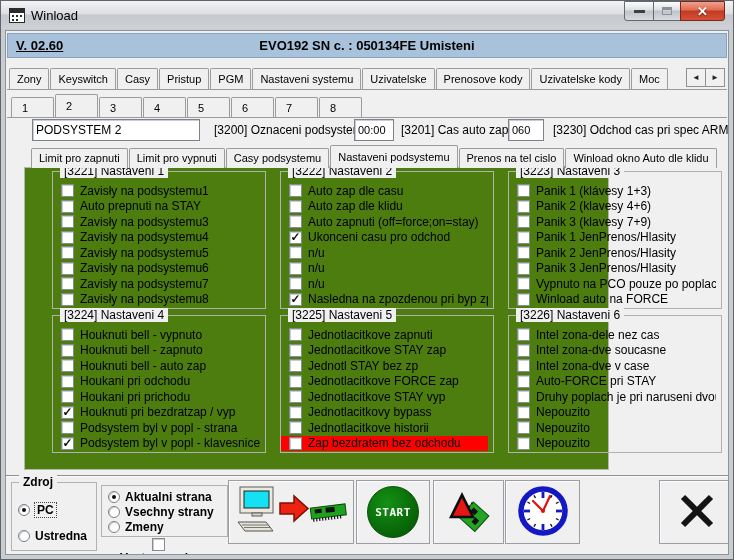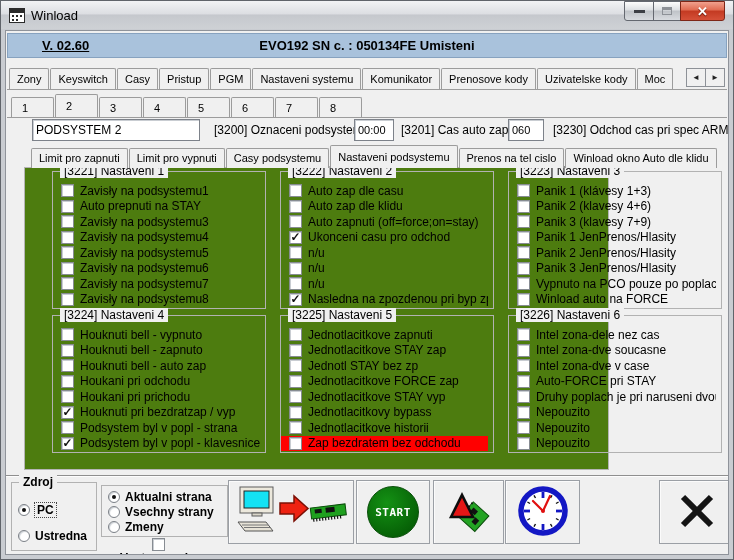--- a/index.html
+++ b/index.html
@@ -24,7 +24,7 @@
   
   .frame-inner{position:absolute;left:4px;top:29px;right:4px;bottom:4px;background:#f0f0f0;border:1px solid #8f939a;overflow:hidden;}
   
-  .header-bar{position:absolute;top:2px;left:1px;right:1px;height:25px;background:#a9c2dc;border:1px solid #87a2bf;display:flex;align-items:center;padding-left:26px;}
+  .header-bar{position:absolute;top:2px;left:1px;right:1px;height:25px;background:#a9c2dc;border:1px solid #87a2bf;display:flex;align-items:center;}
   .version{margin-left:8px;font-weight:bold;font-size:13px;text-decoration:underline;cursor:pointer;}
   .header-title{position:absolute;left:0;right:0;text-align:center;font-weight:bold;font-size:13px;pointer-events:none;}
   

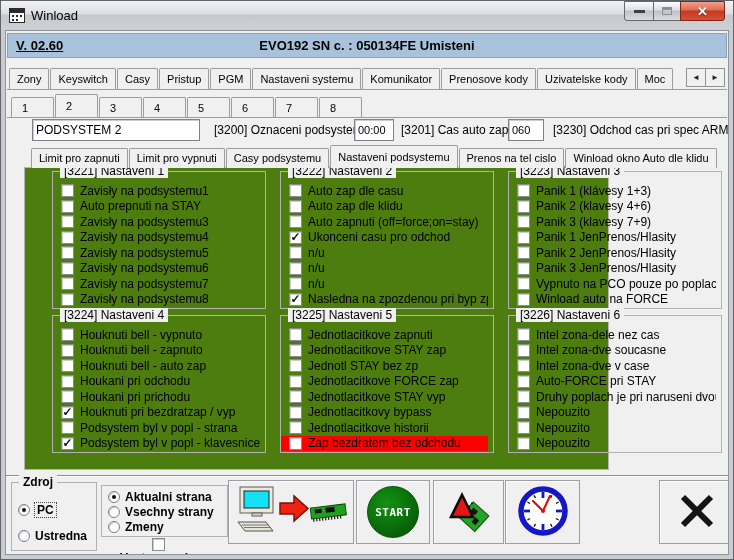--- a/index.html
+++ b/index.html
@@ -141,7 +141,7 @@
         <div class="tab">Pristup</div>
         <div class="tab">PGM</div>
         <div class="tab">Nastaveni systemu</div>
-        <div class="tab">Komunikator</div>
+        <div class="tab">Uzivatelske</div>
         <div class="tab">Prenosove kody</div>
         <div class="tab">Uzivatelske kody</div>
         <div class="tab">Moc</div>

